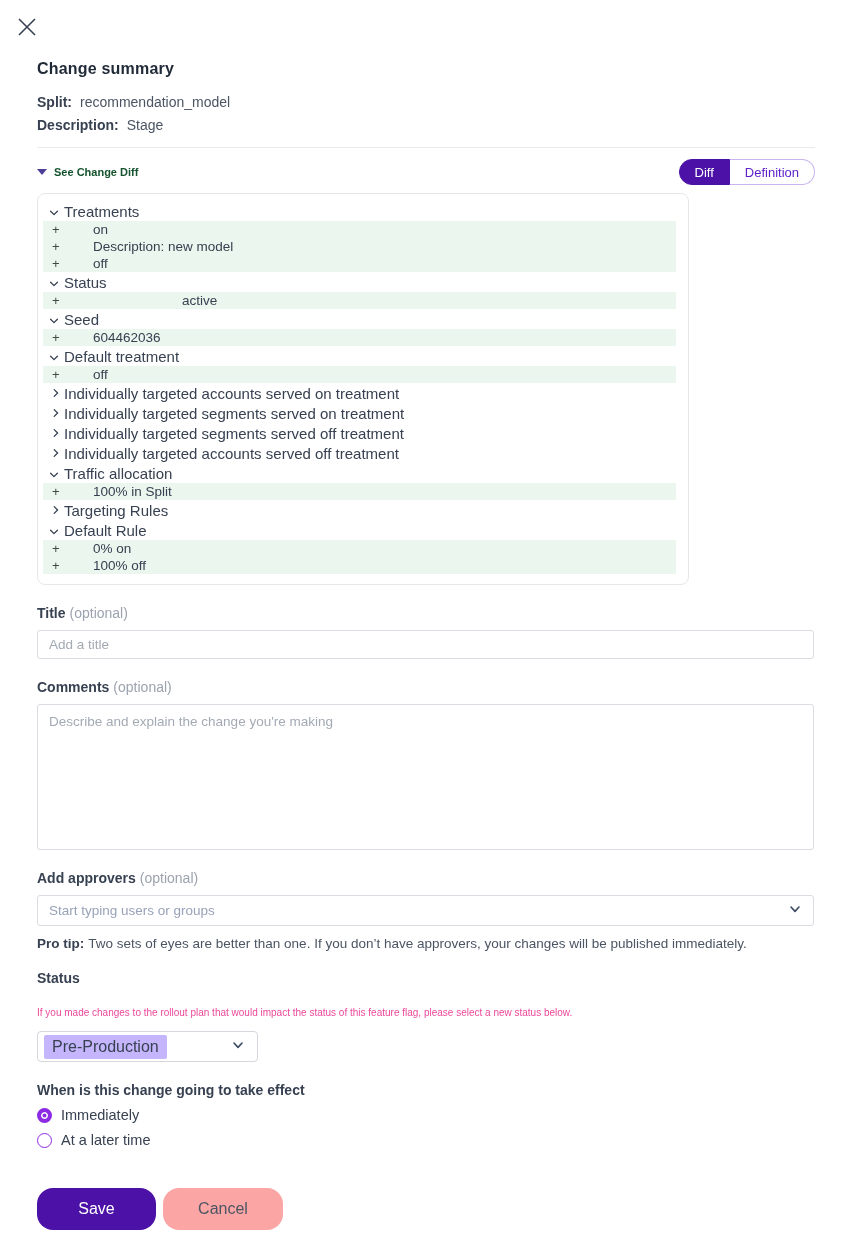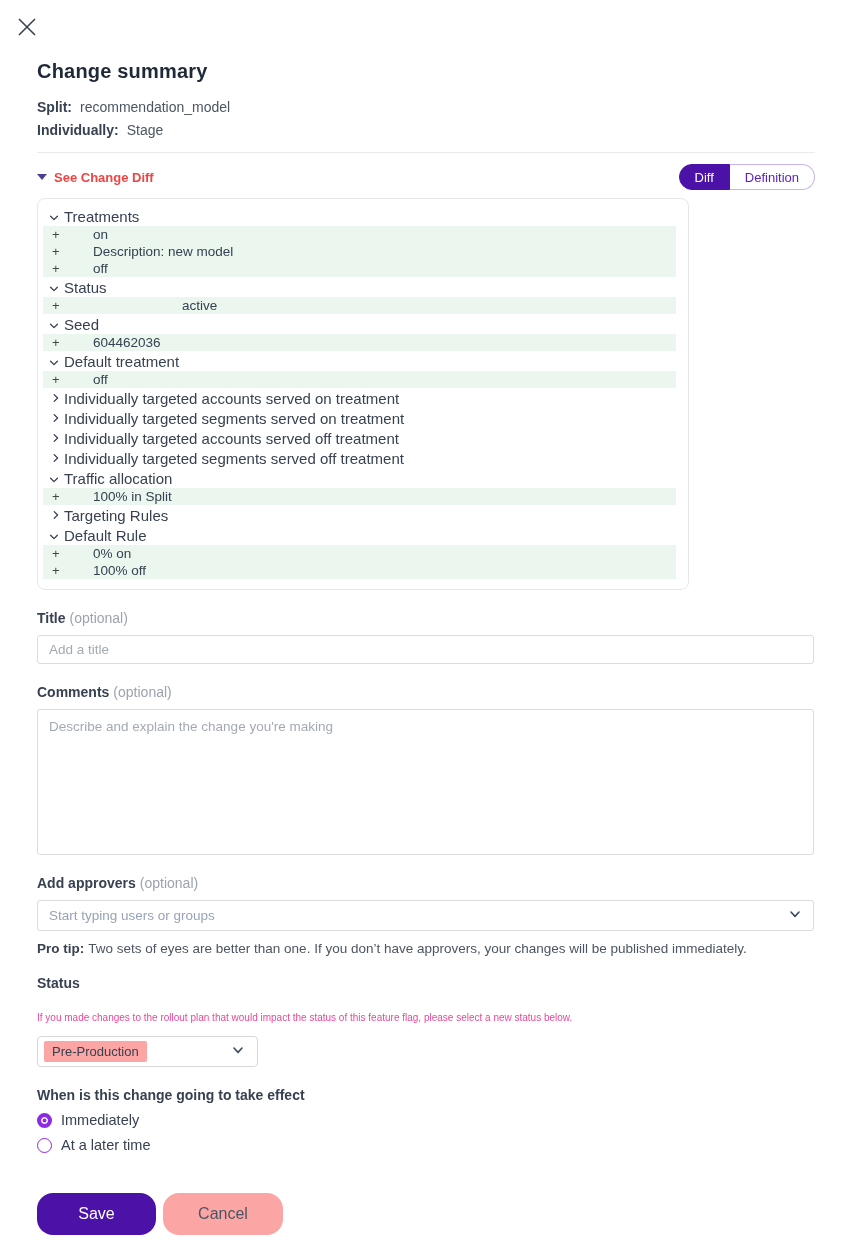--- a/index.html
+++ b/index.html
@@ -14,7 +14,7 @@
 
   .content { margin-left:37px; width:778px; }
 
-  .page-title { margin-top:20px; font-size:20px; font-weight:bold; color:#1f2937; letter-spacing:.2px; }
+  .page-title { margin-top:20px; font-size:16px; font-weight:bold; color:#1f2937; letter-spacing:.2px; }
 
   .meta-row { margin-top:16px; font-size:14px; color:#4b5563; }
   .meta-row + .meta-row { margin-top:7px; }

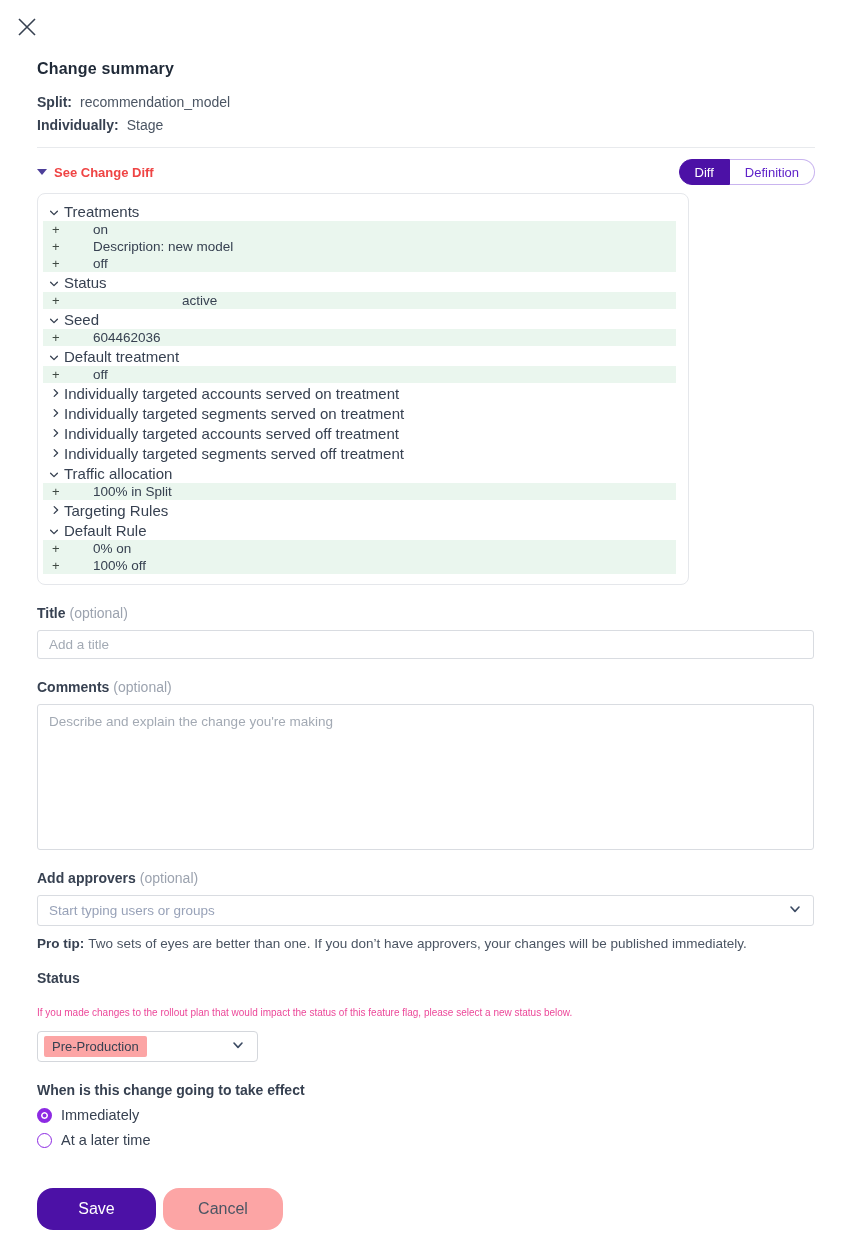--- a/index.html
+++ b/index.html
@@ -90,7 +90,7 @@
     <span class="meta-label">Split:</span><span>recommendation_model</span>
   </div>
   <div class="meta-row">
-    <span class="meta-label">Individually:</span><span>Stage</span>
+    <span class="meta-label">Description:</span><span>Stage</span>
   </div>
 
   <div class="divider"></div>

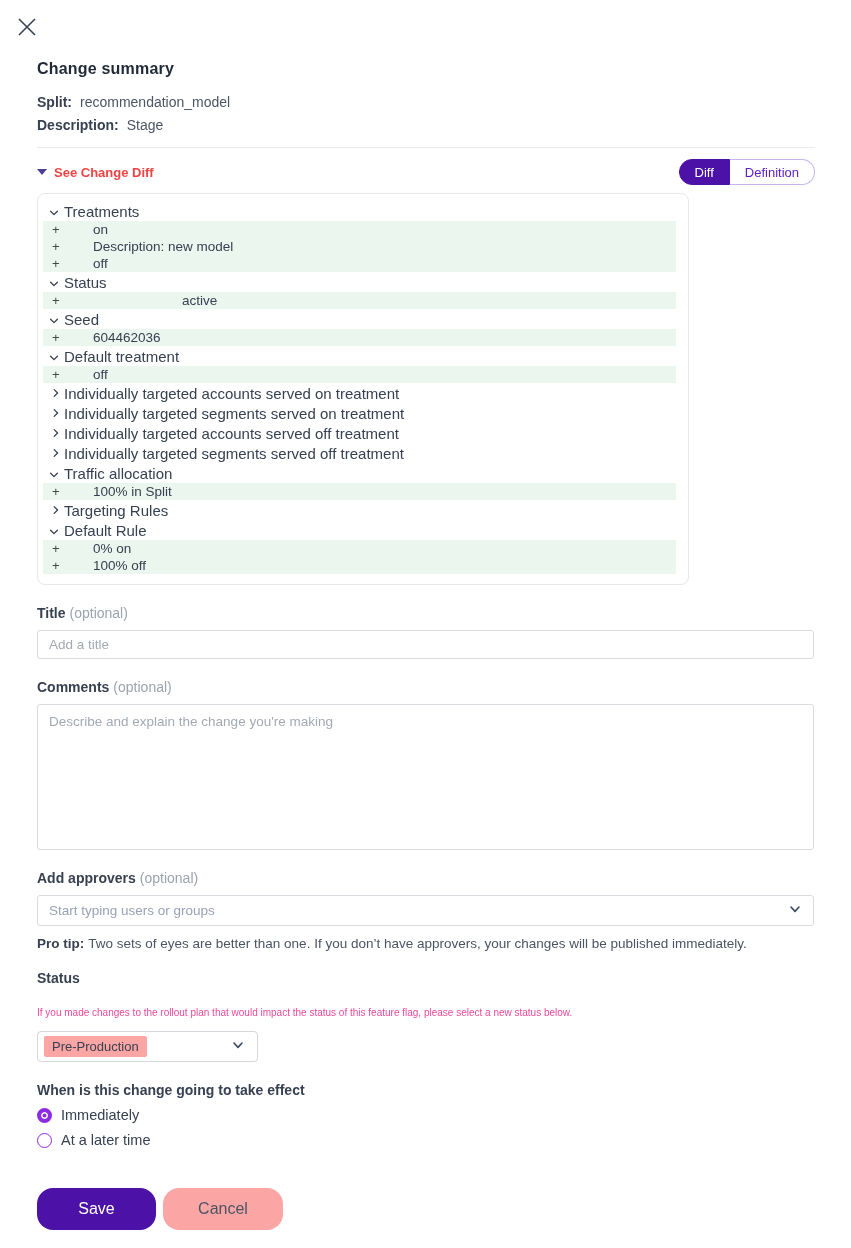--- a/index.html
+++ b/index.html
@@ -23,7 +23,7 @@
   .divider { margin-top:14px; height:1px; background:#e8eaed; width:778px; }
 
   .diff-header-row { margin-top:11px; display:flex; align-items:center; justify-content:space-between; width:778px; height:26px; }
-  .diff-toggle-label { display:flex; align-items:center; font-size:13px; font-weight:bold; color:#ef4444; cursor:pointer; background:none; border:none; font-family:inherit; }
+  .diff-toggle-label { display:flex; align-items:center; font-size:11px; font-weight:bold; color:#14532d; cursor:pointer; background:none; border:none; font-family:inherit; }
   .tri-down { width:0; height:0; border-left:5px solid transparent; border-right:5px solid transparent; border-top:6px solid #4d3f99; margin-right:7px; }
 
   .seg-toggle { display:flex; }

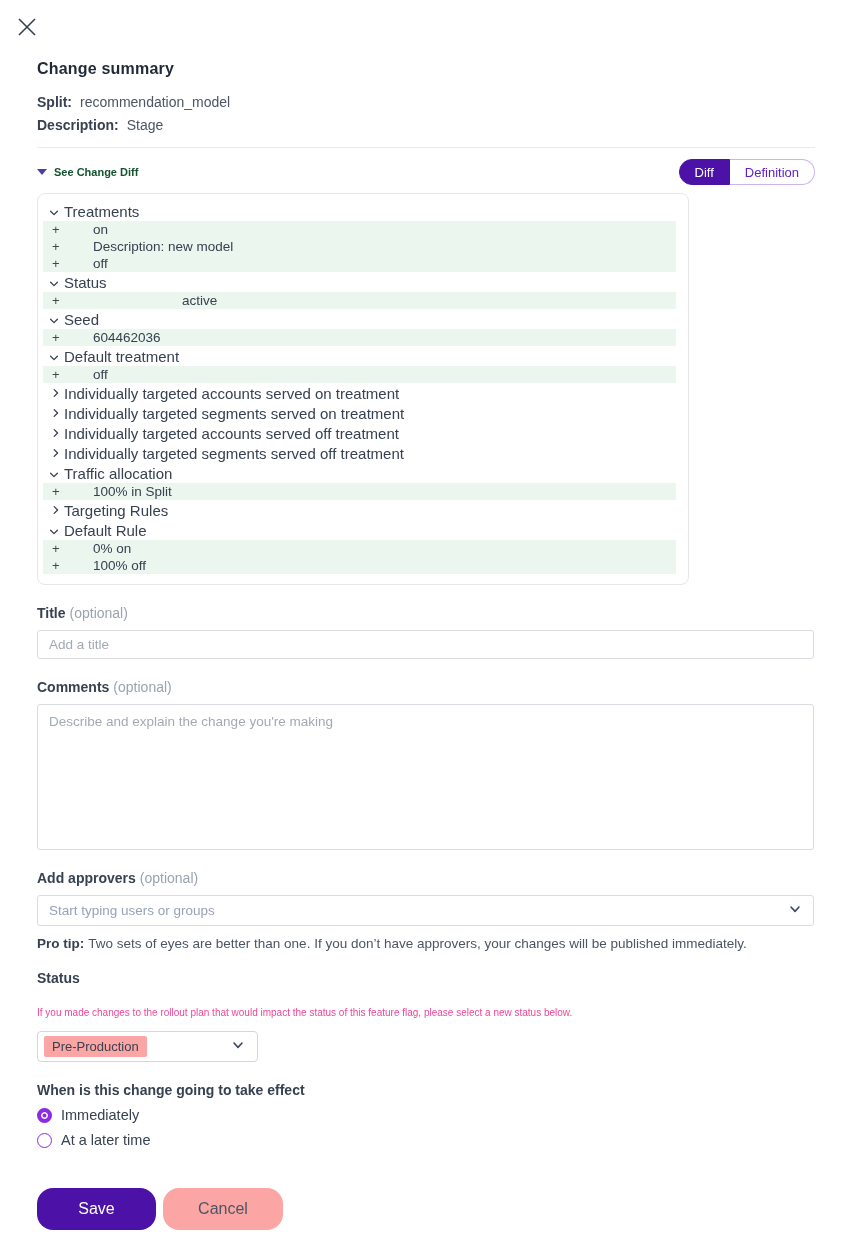--- a/index.html
+++ b/index.html
@@ -199,16 +199,16 @@
               <polyline points="2.6,4.2 6,7.6 9.4,4.2" fill="none" stroke="#374151" stroke-width="1.3" stroke-linecap="round" stroke-linejoin="round"></polyline>
             </svg>
     </span>
+    <span class="lbl">Individually targeted segments served off treatment</span>
+  </div>
+
+  <div class="diff-row-header">
+    <span class="chev collapsed">
+      <svg width="12" height="12" viewBox="0 0 12 12">
+              <polyline points="2.6,4.2 6,7.6 9.4,4.2" fill="none" stroke="#374151" stroke-width="1.3" stroke-linecap="round" stroke-linejoin="round"></polyline>
+            </svg>
+    </span>
     <span class="lbl">Individually targeted accounts served off treatment</span>
-  </div>
-
-  <div class="diff-row-header">
-    <span class="chev collapsed">
-      <svg width="12" height="12" viewBox="0 0 12 12">
-              <polyline points="2.6,4.2 6,7.6 9.4,4.2" fill="none" stroke="#374151" stroke-width="1.3" stroke-linecap="round" stroke-linejoin="round"></polyline>
-            </svg>
-    </span>
-    <span class="lbl">Individually targeted segments served off treatment</span>
   </div>
 
   <div class="diff-row-header">

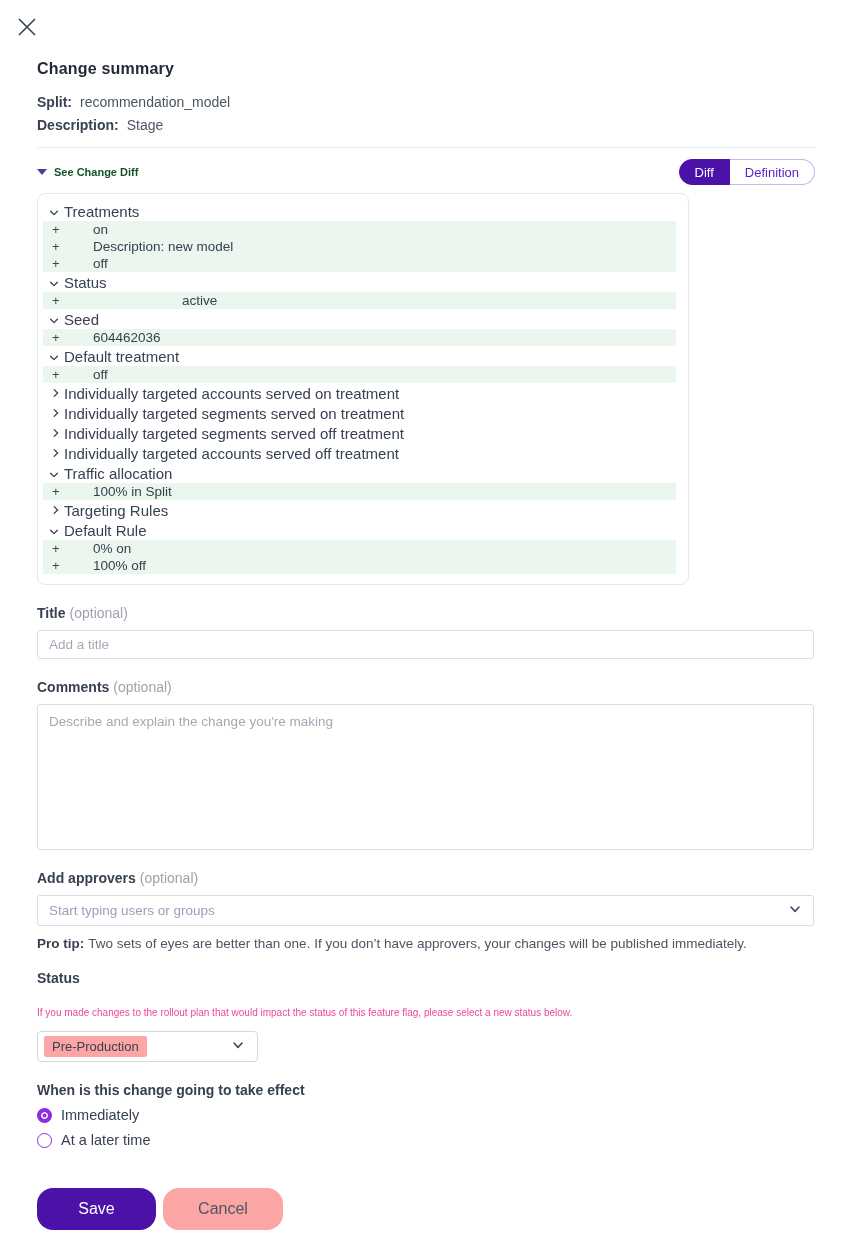--- a/index.html
+++ b/index.html
@@ -58,7 +58,7 @@
   .status-desc { margin-top:18px; font-size:10px; line-height:17px; color:#ec4899; width:765px; }
 
   .status-select { margin-top:10px; width:221px; height:31px; border:1px solid #d4d7dc; border-radius:4px; display:flex; align-items:center; justify-content:space-between; padding:0 12px 0 6px; cursor:pointer; background:#fff; }
-  .status-chip { background:#fca5a5; border-radius:2px; padding:3px 8px; font-size:13px; color:#374151;text-align:center; }
+  .status-chip { background:#c4b5fd; border-radius:2px; padding:3px 8px; font-size:16px; color:#374151;text-align:center; }
 
   .radio-group { margin-top:9px; }
   .radio-option { display:flex; align-items:center; margin-top:9px; cursor:pointer; }

